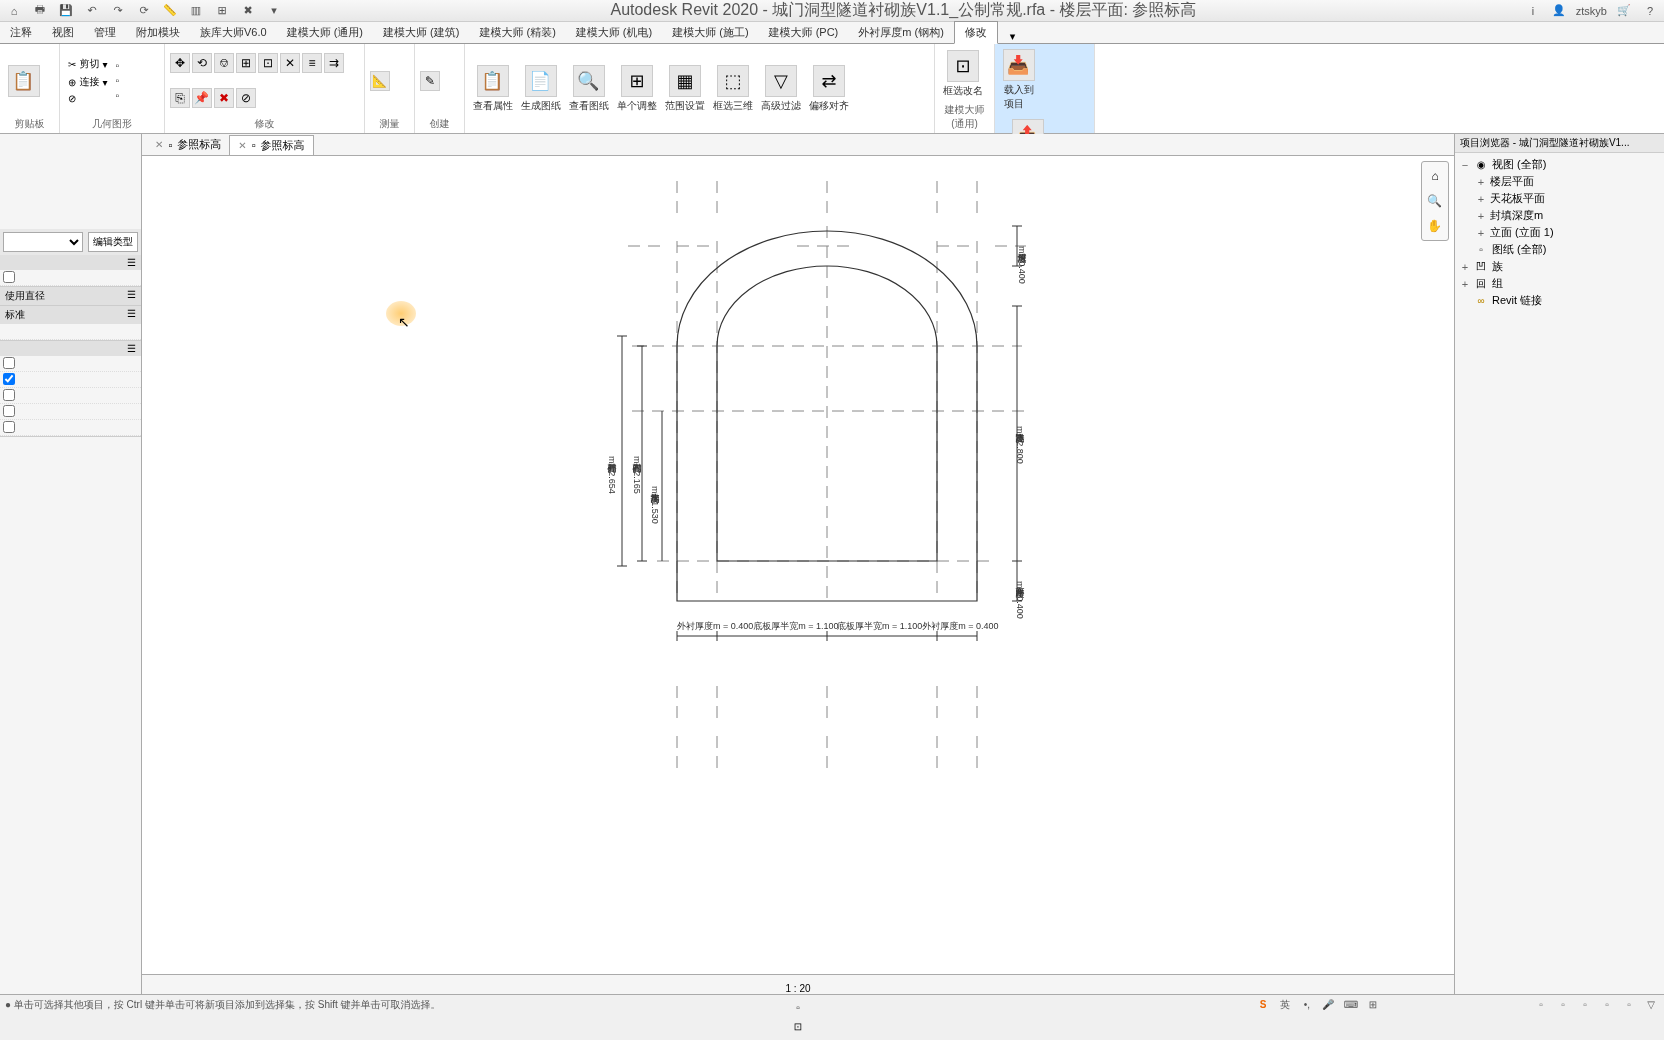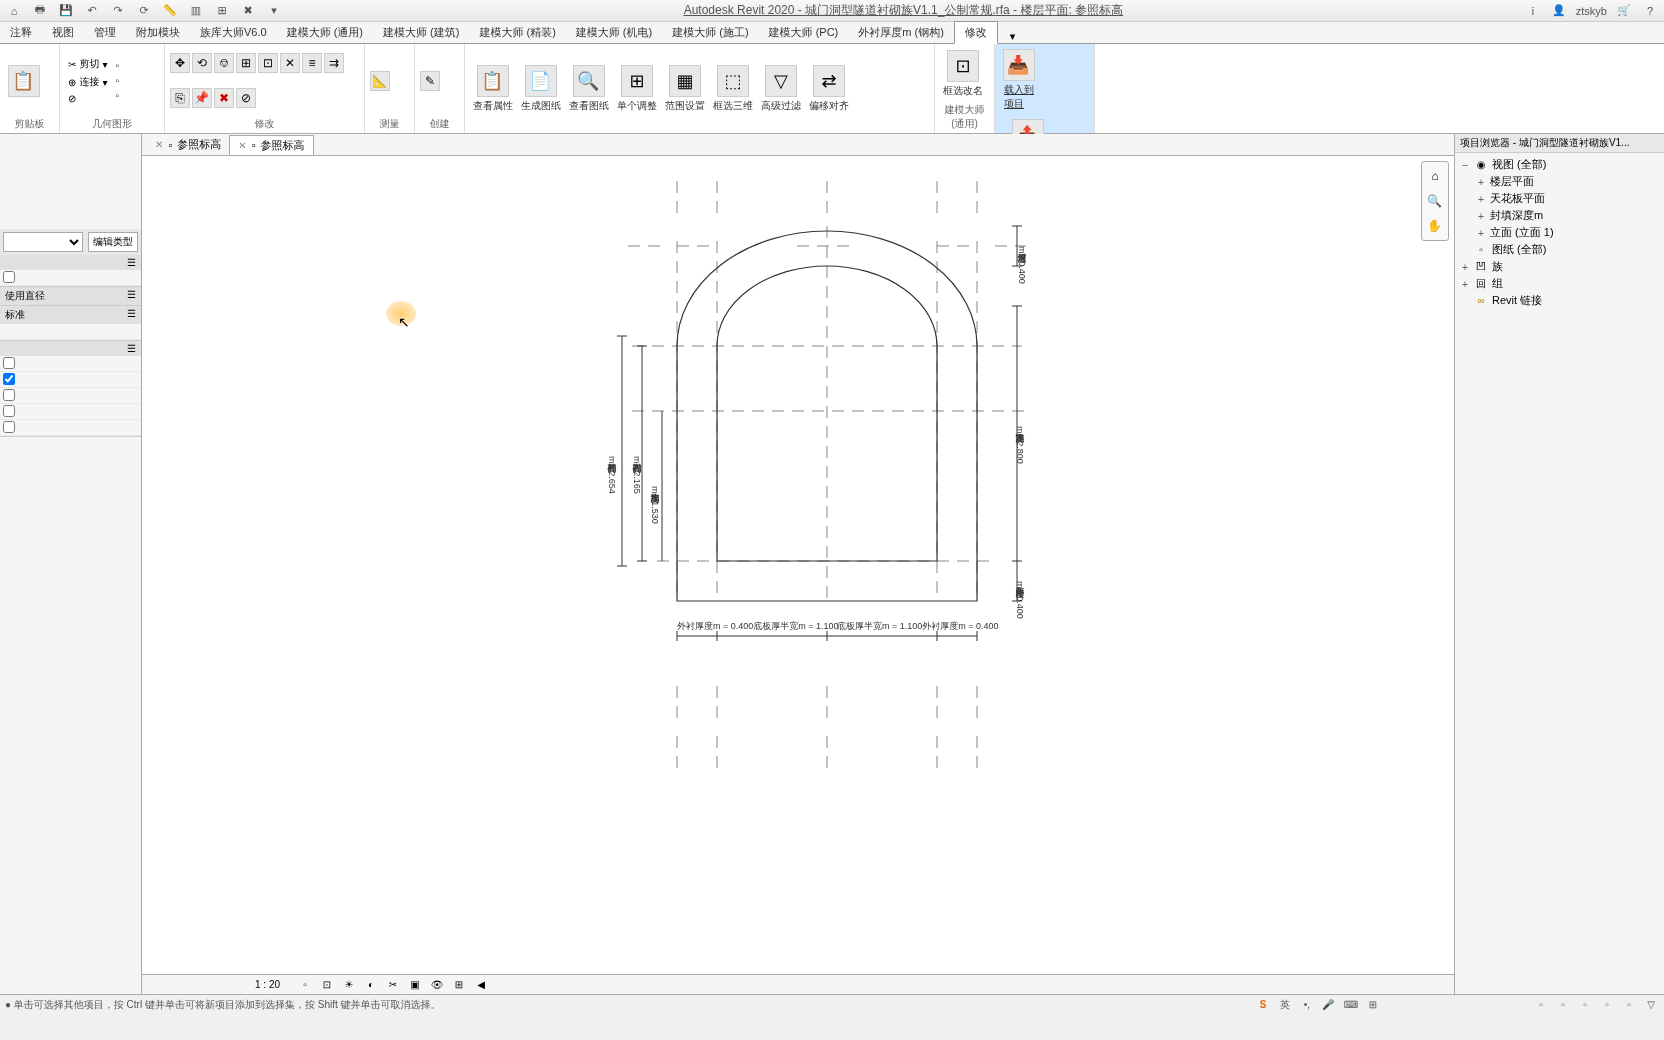--- a/index.html
+++ b/index.html
@@ -9,7 +9,7 @@
     .title-bar { height: 22px; background: linear-gradient(#f8f8f8, #e8e8e8); display: flex; align-items: center; padding: 0 5px; border-bottom: 1px solid #ccc; }
     .title-bar-left { display: flex; gap: 8px; align-items: center; }
     .qat-btn { width: 18px; height: 18px; display: flex; align-items: center; justify-content: center; font-size: 11px; color: #555; cursor: pointer; }
-    .title-text { flex: 1; text-align: center; font-size: 12px; color: #555; text-decoration: underline; }
+    .title-text { flex: 1; text-align: center; font-size: 16px; color: #555; }
     .title-bar-right { display: flex; gap: 8px; align-items: center; font-size: 11px; color: #555; }
     
     

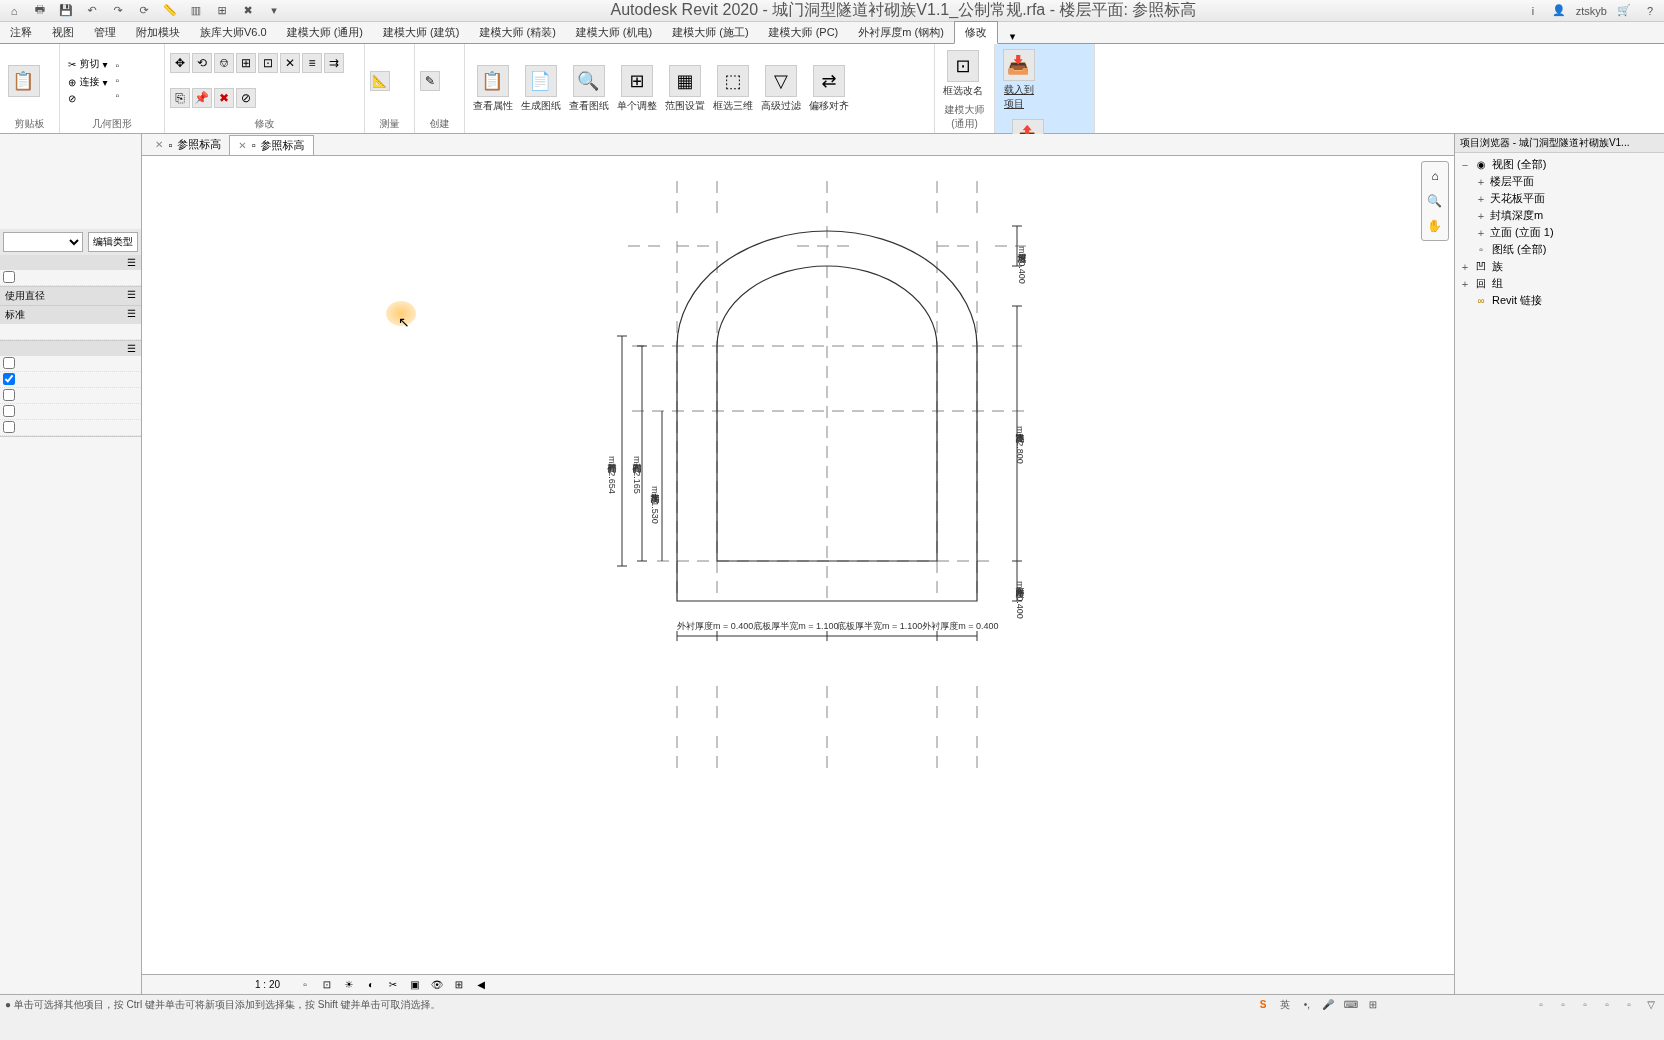--- a/index.html
+++ b/index.html
@@ -244,7 +244,7 @@
     <div class="ribbon-group-buttons">
       <div class="ribbon-btn">
           <div class="ribbon-btn-icon">📥</div>
-          <div class="ribbon-btn-label" style="white-space:pre-line;text-decoration:underline;">载入到
+          <div class="ribbon-btn-label" style="white-space:pre-line;">载入到
 项目</div>
         </div>
       <div class="ribbon-btn">

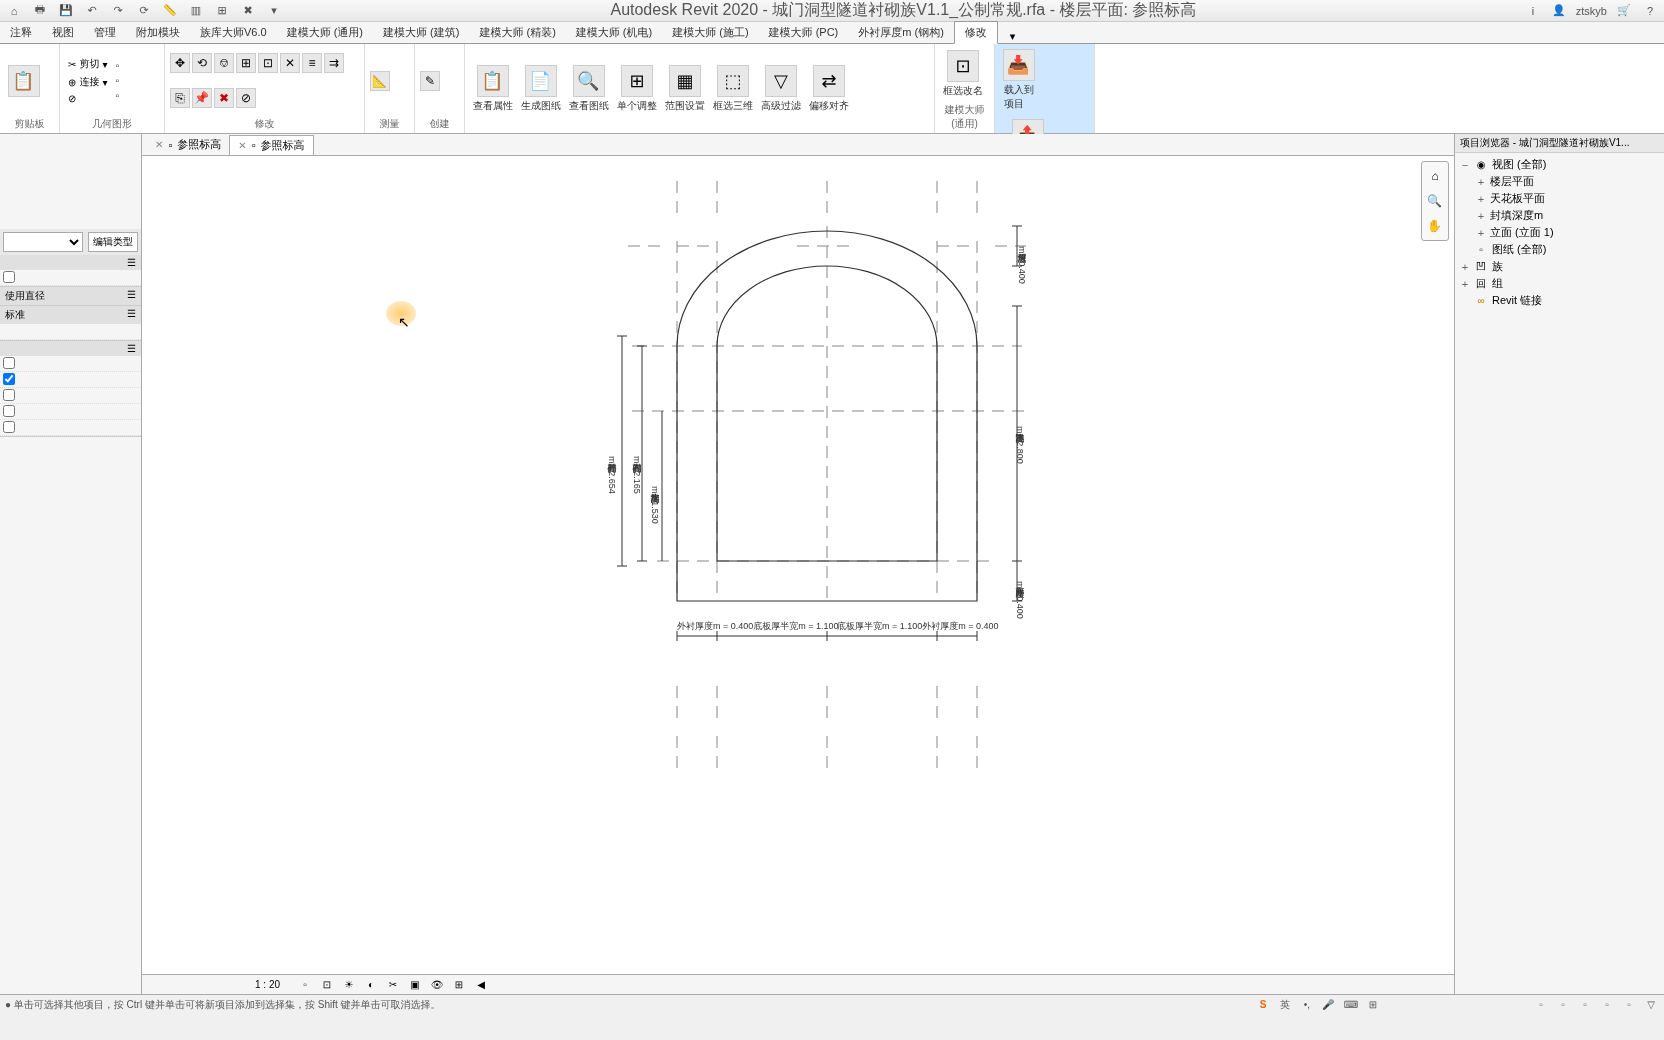--- a/index.html
+++ b/index.html
@@ -70,7 +70,7 @@
     .pb-indent-1 { padding-left: 18px; }
     
     
-    .view-controls { height: 20px; background: #f5f5f5; border-top: 1px solid #aaa; display: flex; align-items: center; font-size: 10px; padding: 0 5px; gap: 8px; }
+    .view-controls { height: 20px; background: #f5f5f5; border-top: 1px solid #aaa; display: flex; align-items: center; font-size: 10px; padding: 0 5px; gap: 8px; flex-direction: column; }
     .vc-scale { padding: 0 10px; }
     .vc-btn { width: 14px; height: 14px; display: inline-flex; align-items: center; justify-content: center; }
     

